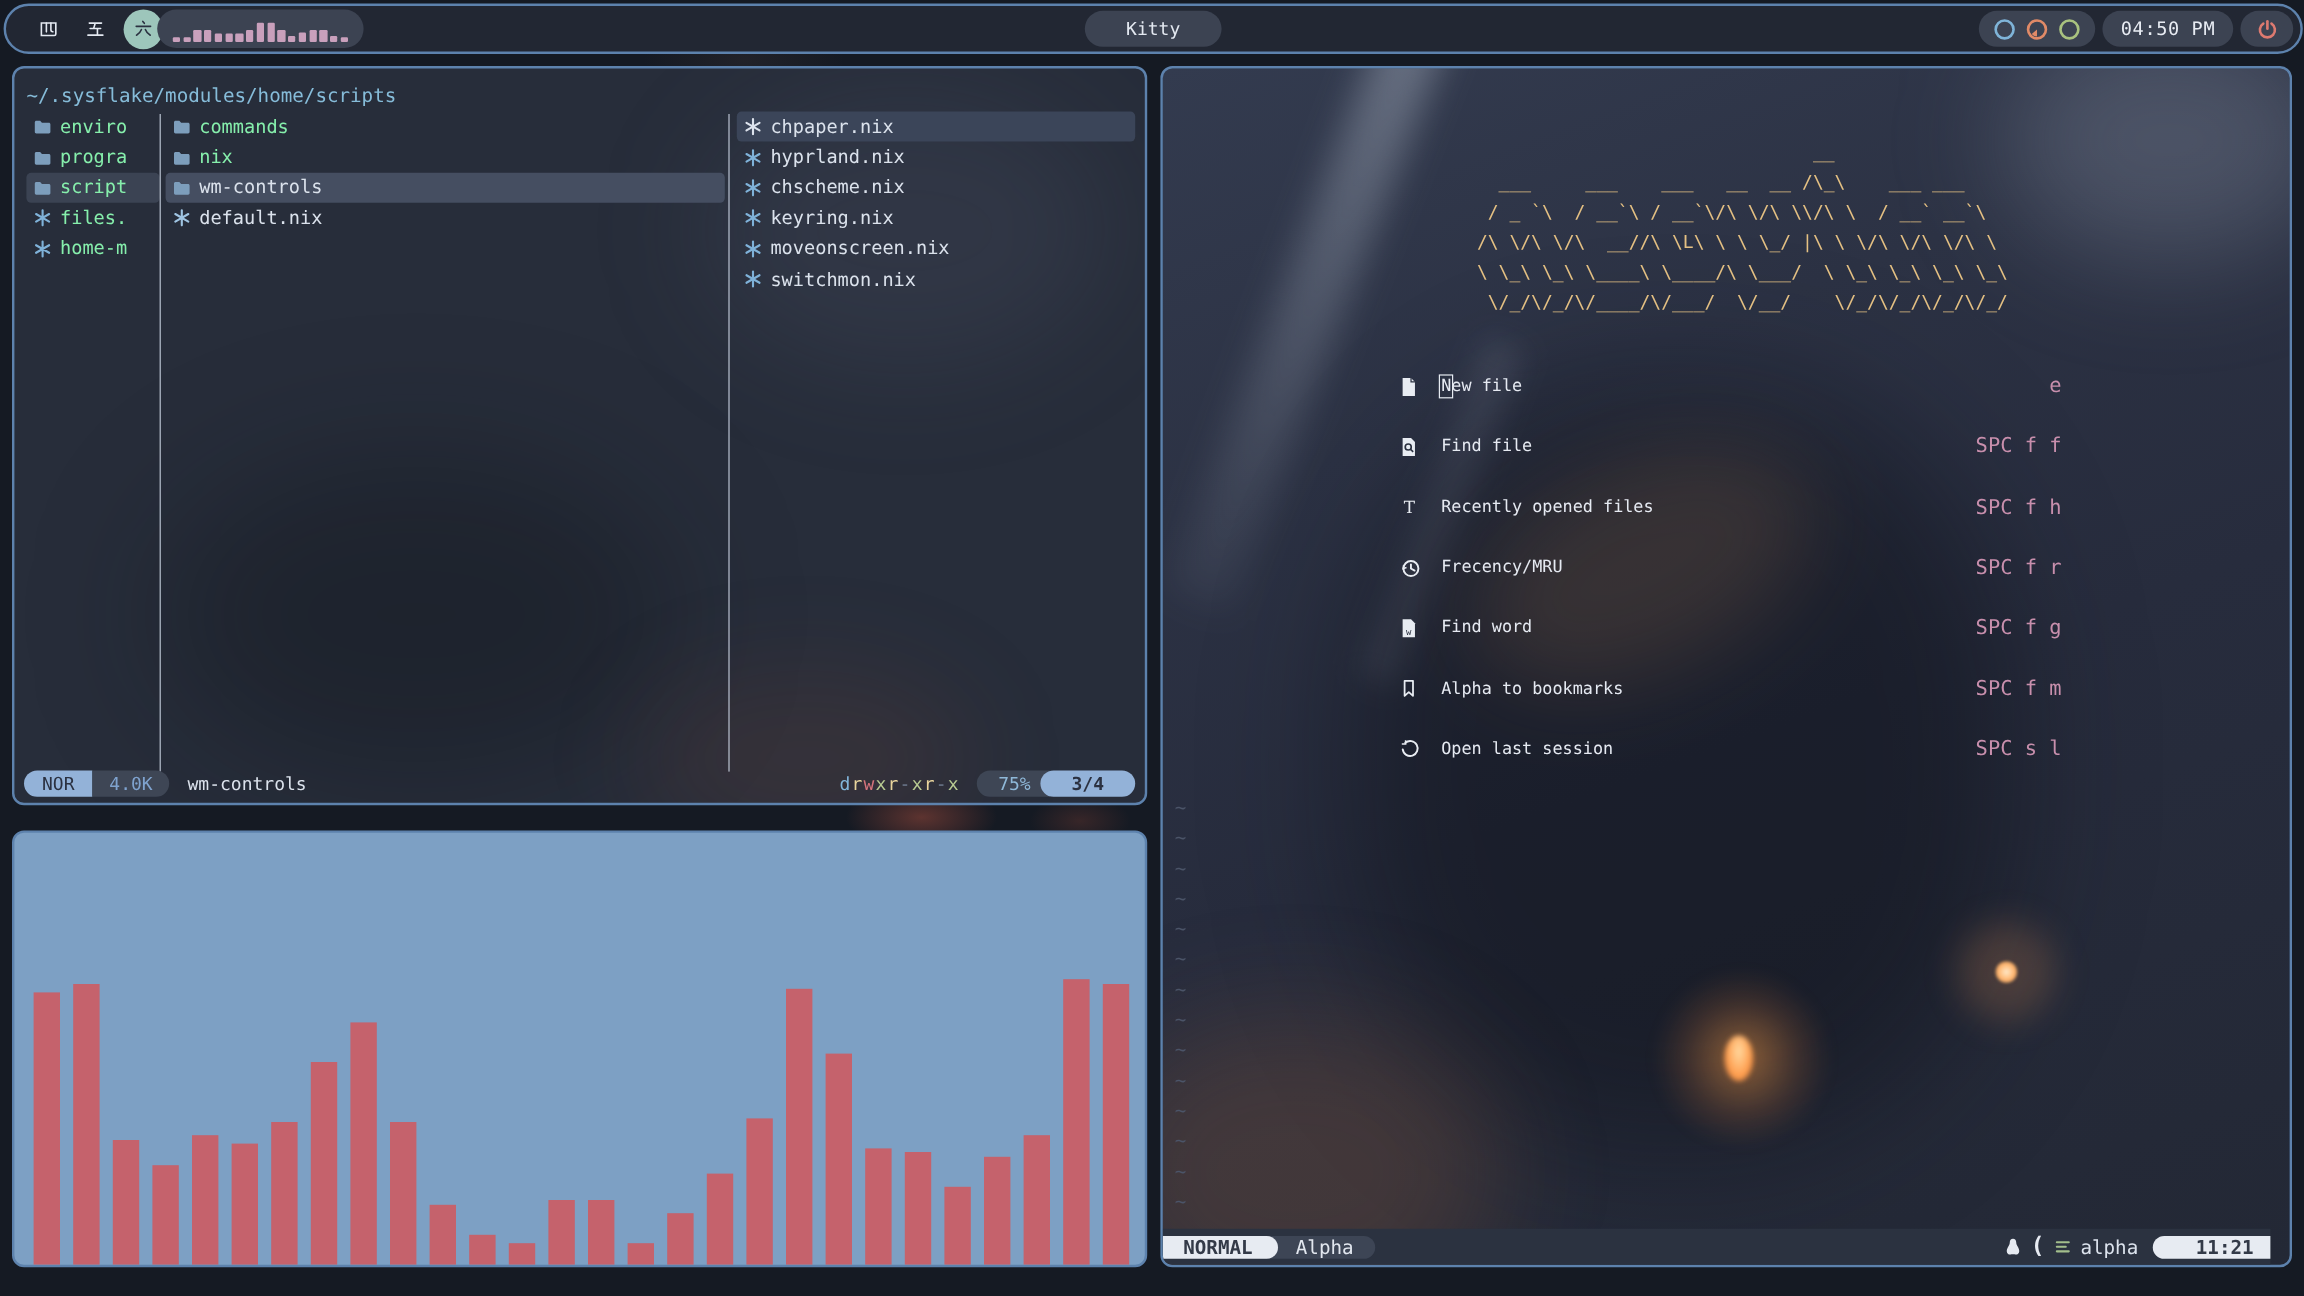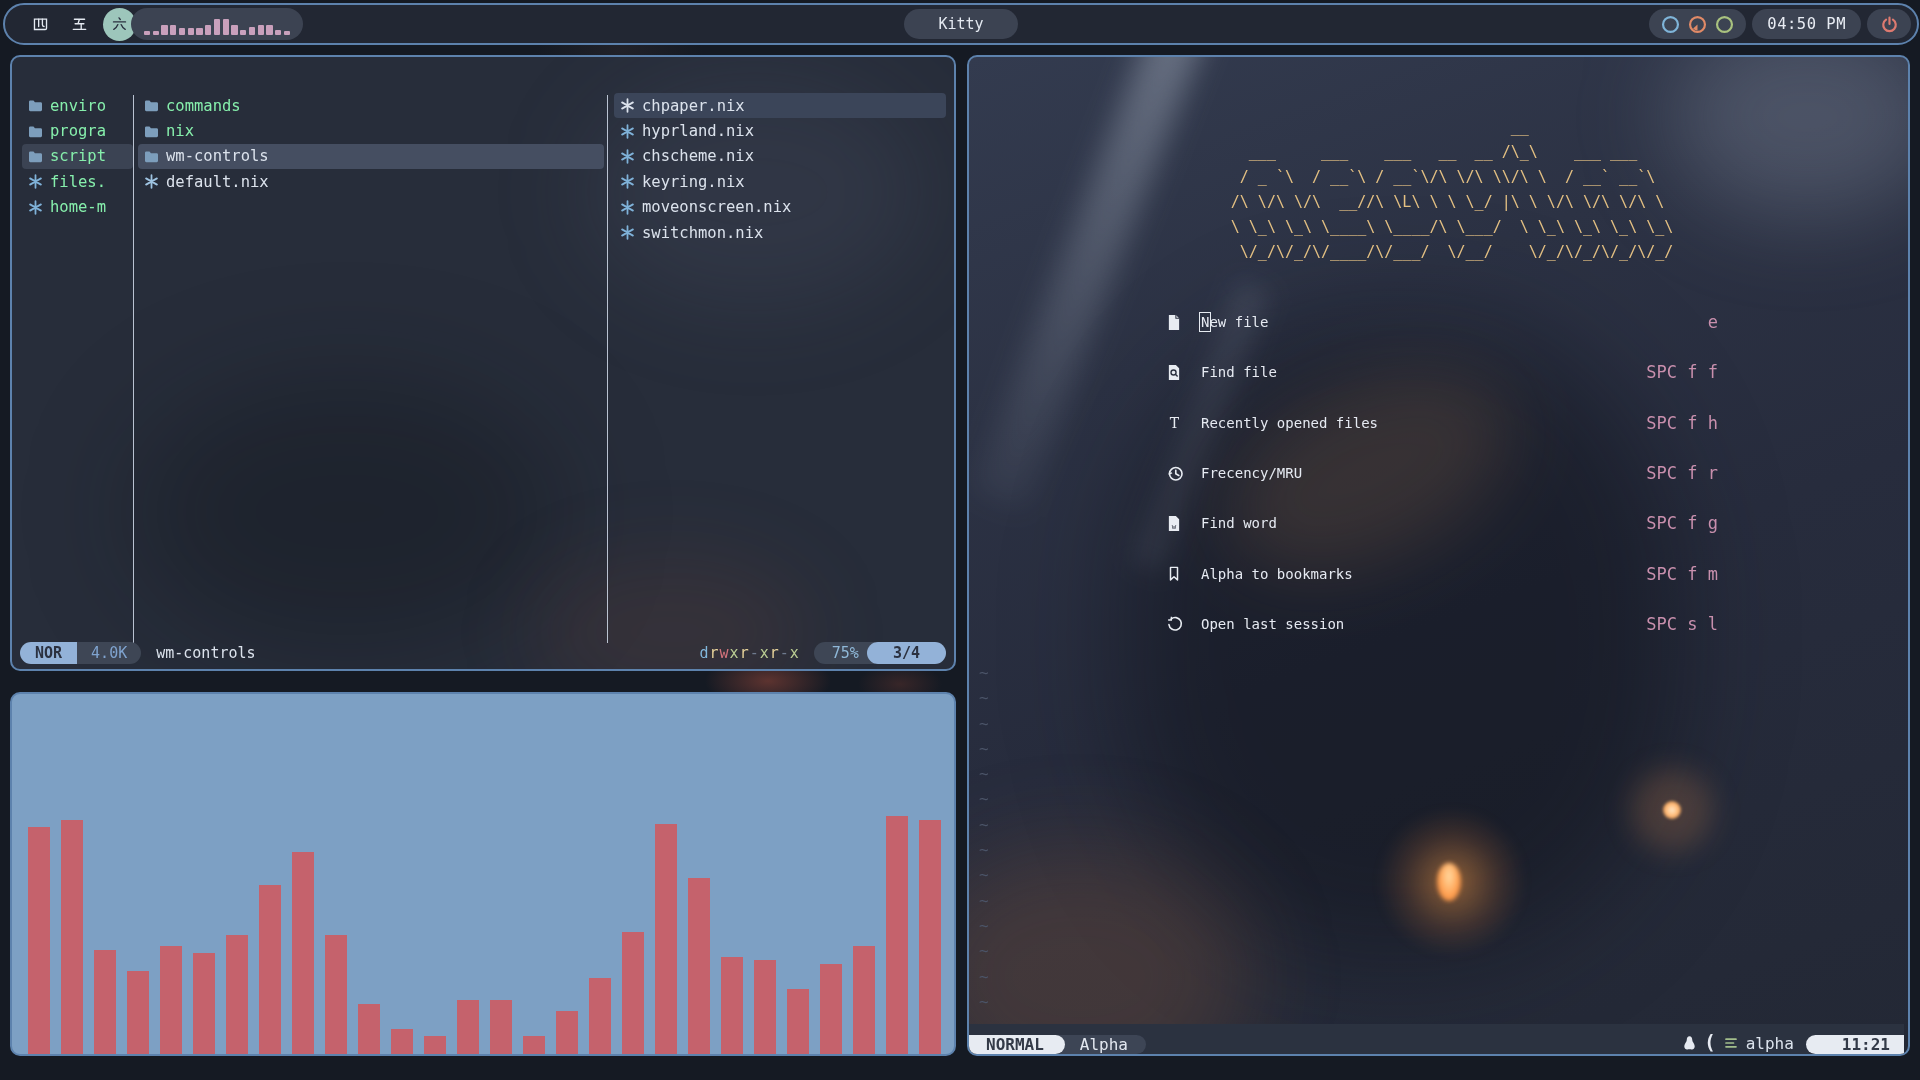--- a/index.html
+++ b/index.html
@@ -207,6 +207,7 @@
         <div class="fm-b2"></div>
         <div class="fm-b3"></div>
     </div>
+    <div class="fm-path">~/.sysflake/modules/home/scripts</div>
     <div class="fm-cols">
       <div class="fm-col col1" id="fmCol1">
           <div class="fm-row">

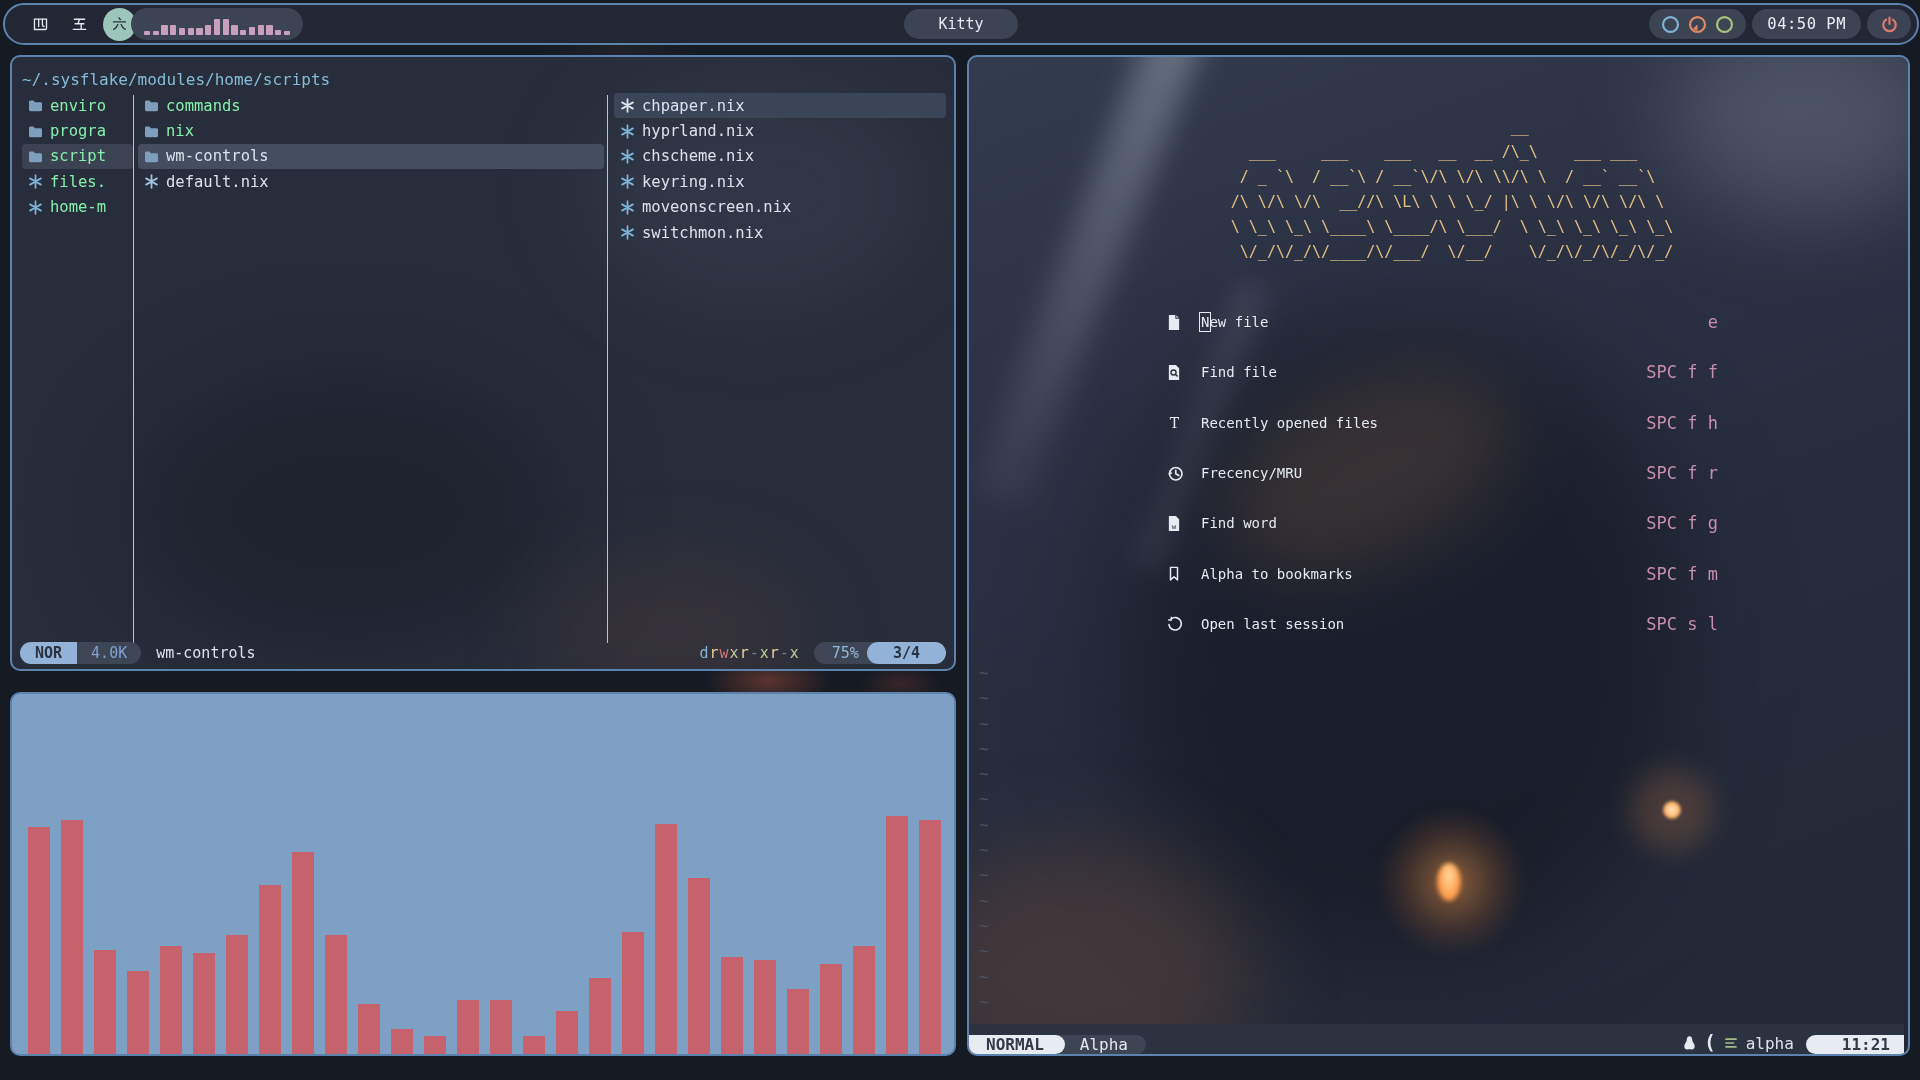--- a/index.html
+++ b/index.html
@@ -62,7 +62,7 @@
   .fm-status{position:absolute;z-index:2;left:8px;right:8px;bottom:3px;height:26px;
     display:flex;align-items:center;justify-content:space-between;font-size:15px;}
   .fms-left,.fms-right{display:flex;align-items:center;}
-  .fms-mode{background:#93b2d8;color:#2b3140;font-weight:bold;padding:2px 15px;border-radius:13px 0 0 13px;}
+  .fms-mode{background:#93b2d8;color:#2b3140;font-weight:normal;padding:2px 15px;border-radius:13px 0 0 13px;}
   .fms-size{background:#3e4655;color:#7fa3cf;padding:2px 14px;border-radius:0 13px 13px 0;}
   .fms-name{color:#dbe2ec;margin-left:15px;}
   .fms-perms{margin-right:14px;letter-spacing:1px;}

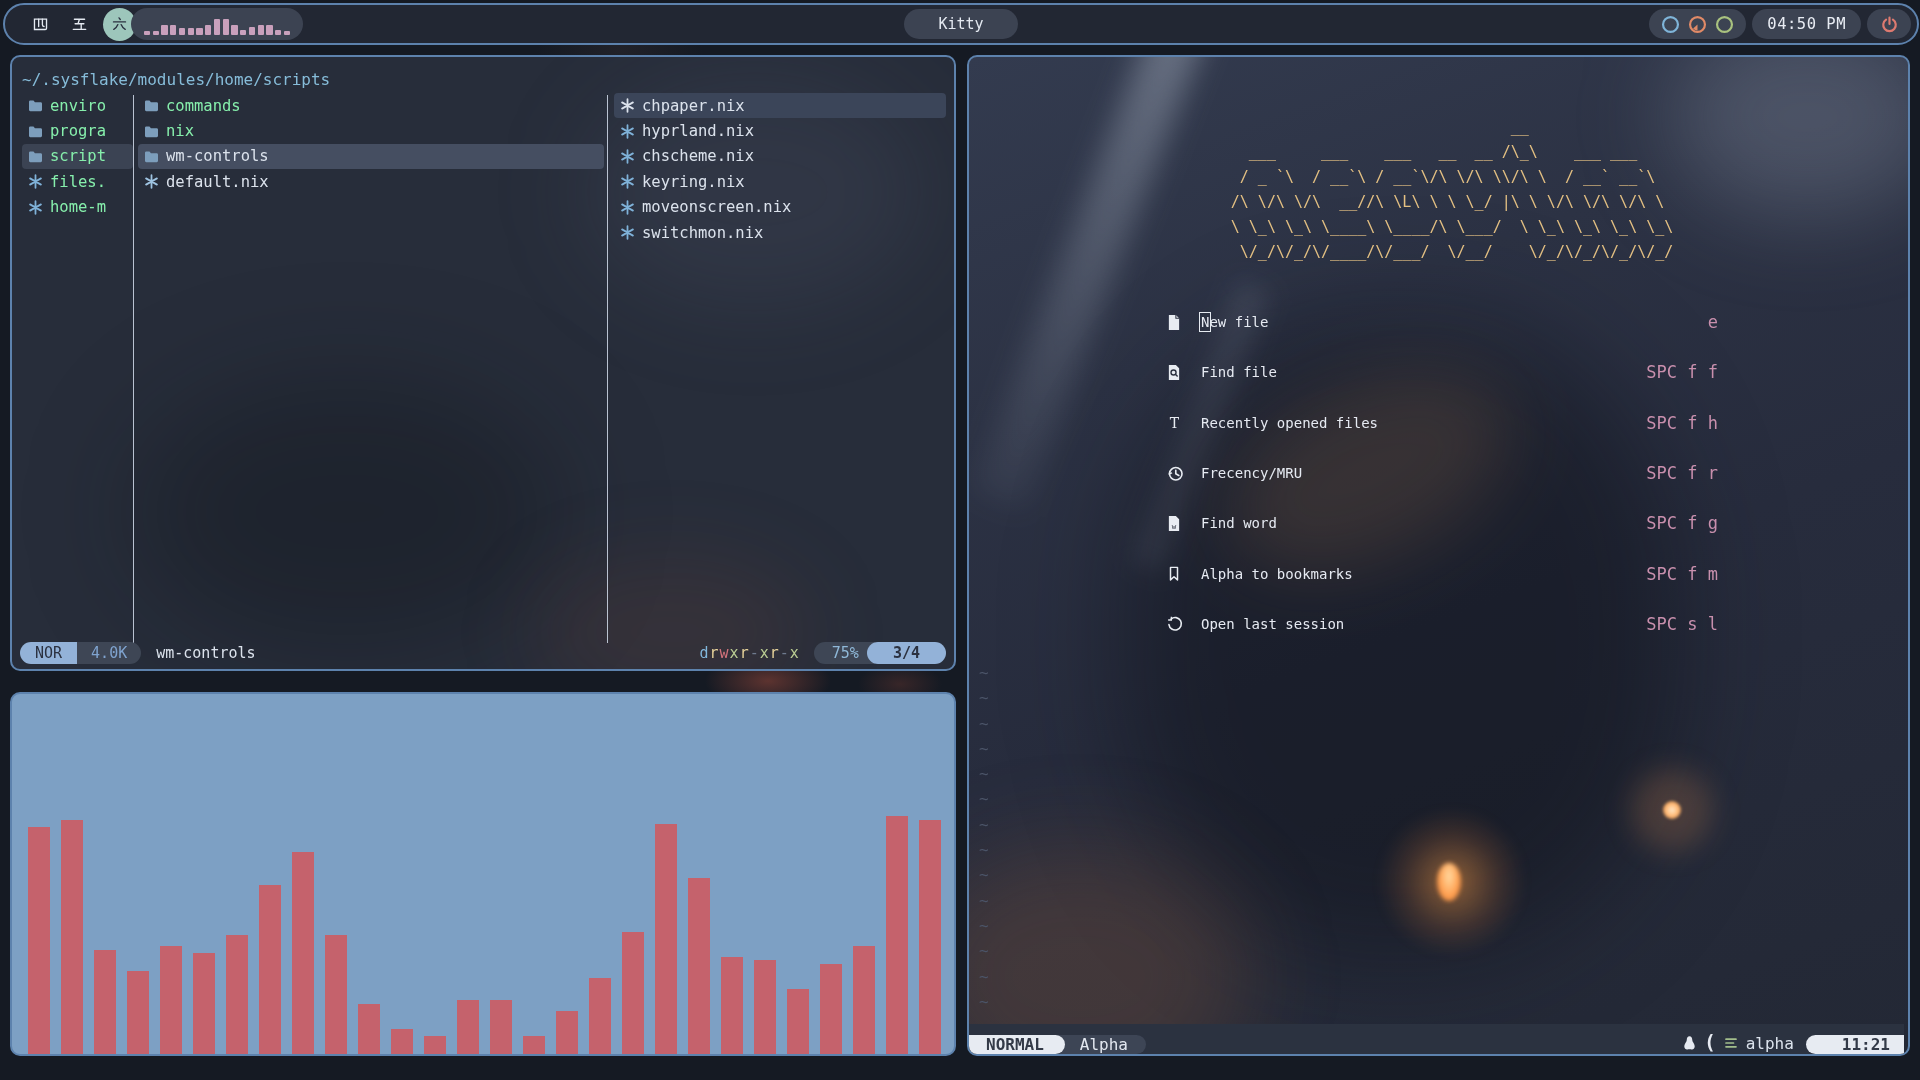--- a/index.html
+++ b/index.html
@@ -101,8 +101,8 @@
   .mi-key{margin-left:auto;color:#c88fad;font-size:17px;}
   .cursor{outline:1.6px solid #e6ebf2;outline-offset:1px;}
   .tildes{position:absolute;z-index:1;left:10px;top:603px;color:#4b5468;font-size:16px;line-height:25.3px;}
-  .statusline{position:absolute;z-index:2;left:0;right:4px;bottom:0;height:30px;background:#2b3240;
-    display:flex;align-items:flex-end;font-size:16px;}
+  .statusline{position:absolute;z-index:2;left:0;right:16px;bottom:0;height:30px;background:#2b3240;
+    display:flex;align-items:center;font-size:16px;}
   .sl-mode{background:#e7ebf2;color:#333a48;font-weight:bold;display:flex;align-items:center;
     padding:0 21px 0 17px;border-radius:0 15px 15px 0;position:relative;z-index:3;}
   .sl-buf{background:#3d4555;color:#e2e7ef;display:flex;align-items:center;

